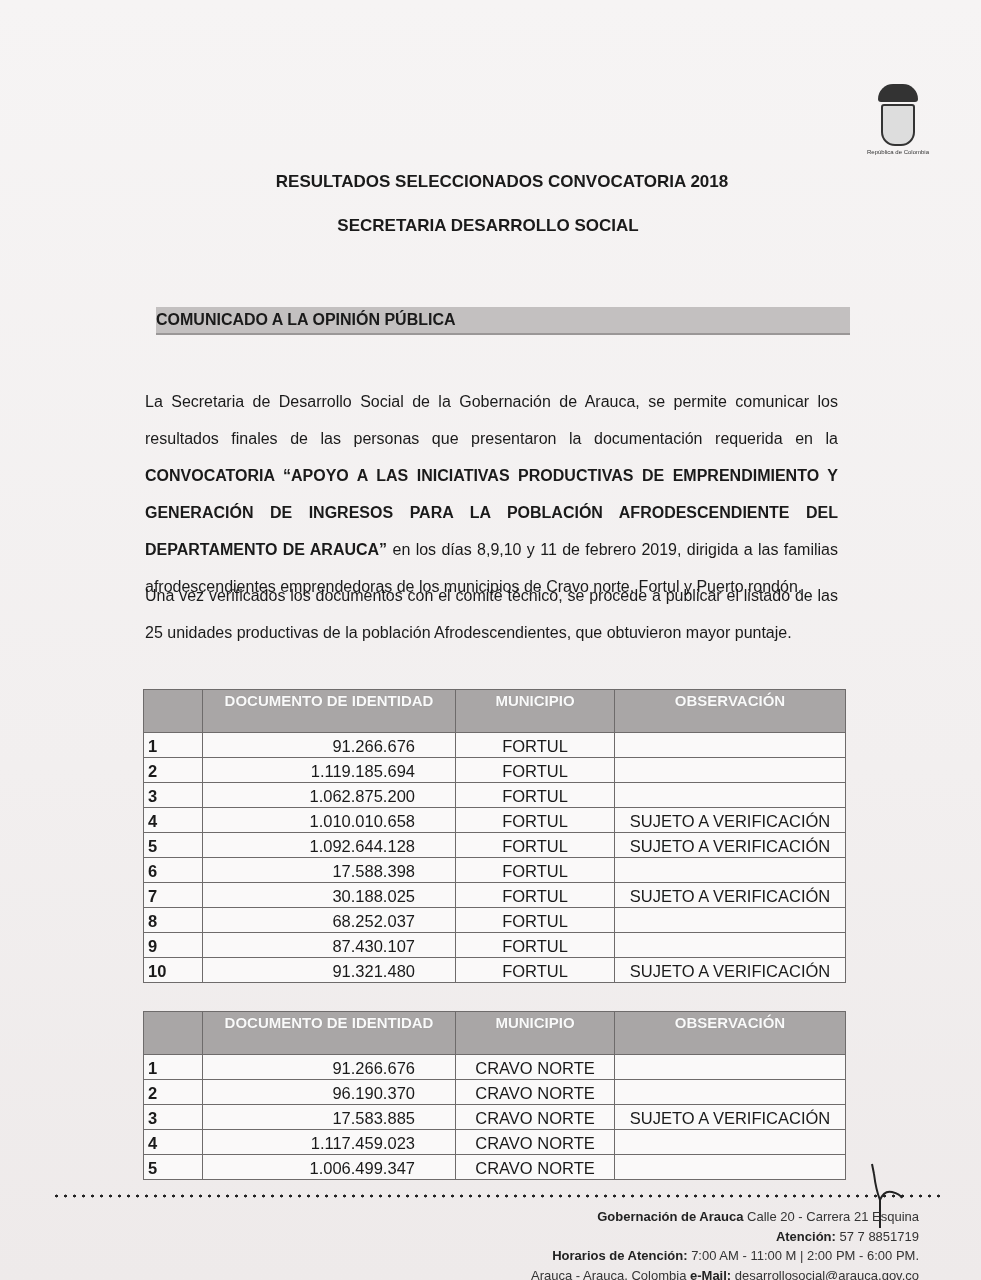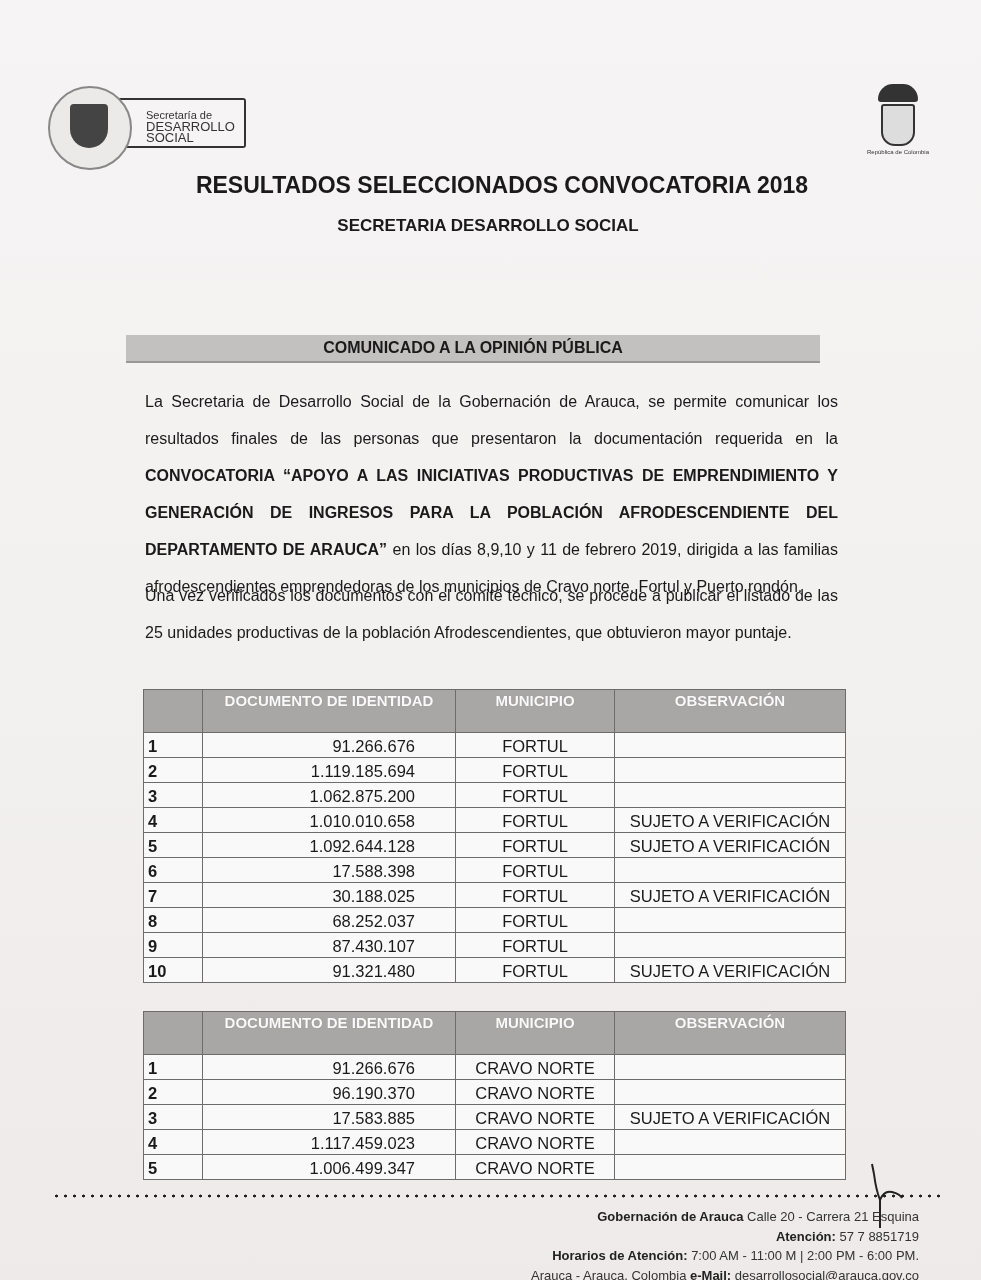--- a/index.html
+++ b/index.html
@@ -107,17 +107,6 @@
 
 <div class="page">
 
-  <div class="logo-left">
-    <div class="box"></div>
-    <div class="seal">
-        <div class="shield"></div>
-      </div>
-    <div class="lbl">
-      <div>Secretaría de</div>
-      <div class="big">DESARROLLO</div>
-      <div class="big">SOCIAL</div>
-    </div>
-  </div>
 
   <div class="logo-right">
     <div class="eagle"></div>

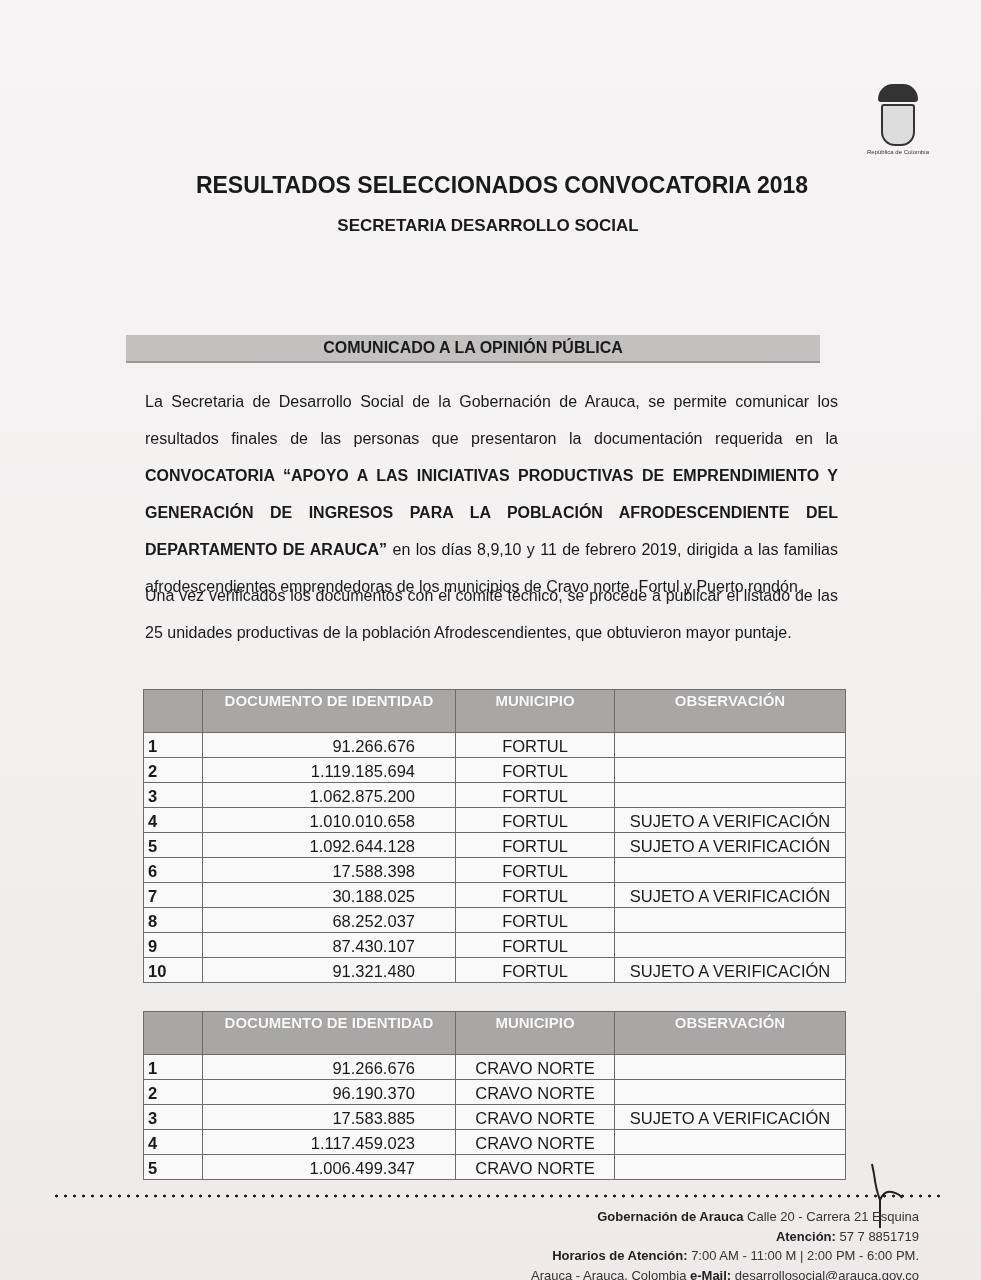--- a/index.html
+++ b/index.html
@@ -43,7 +43,7 @@
   }
   .logo-right .cap { font-size: 6px; color: #333; margin-top: 3px; }
 
-  .title1 { position: absolute; top: 172px; left: 0; width: 981px; text-align: center; font-weight: bold; font-size: 23px; padding-left: 23px; box-sizing: border-box;}
+  .title1 { position: absolute; top: 172px; left: 0; width: 981px; text-align: center; font-weight: bold; font-size: 17px; padding-left: 23px; box-sizing: border-box;}
   .title2 { position: absolute; top: 216px; left: 0; width: 976px; text-align: center; font-weight: bold; font-size: 17px; }
 
   .banner {

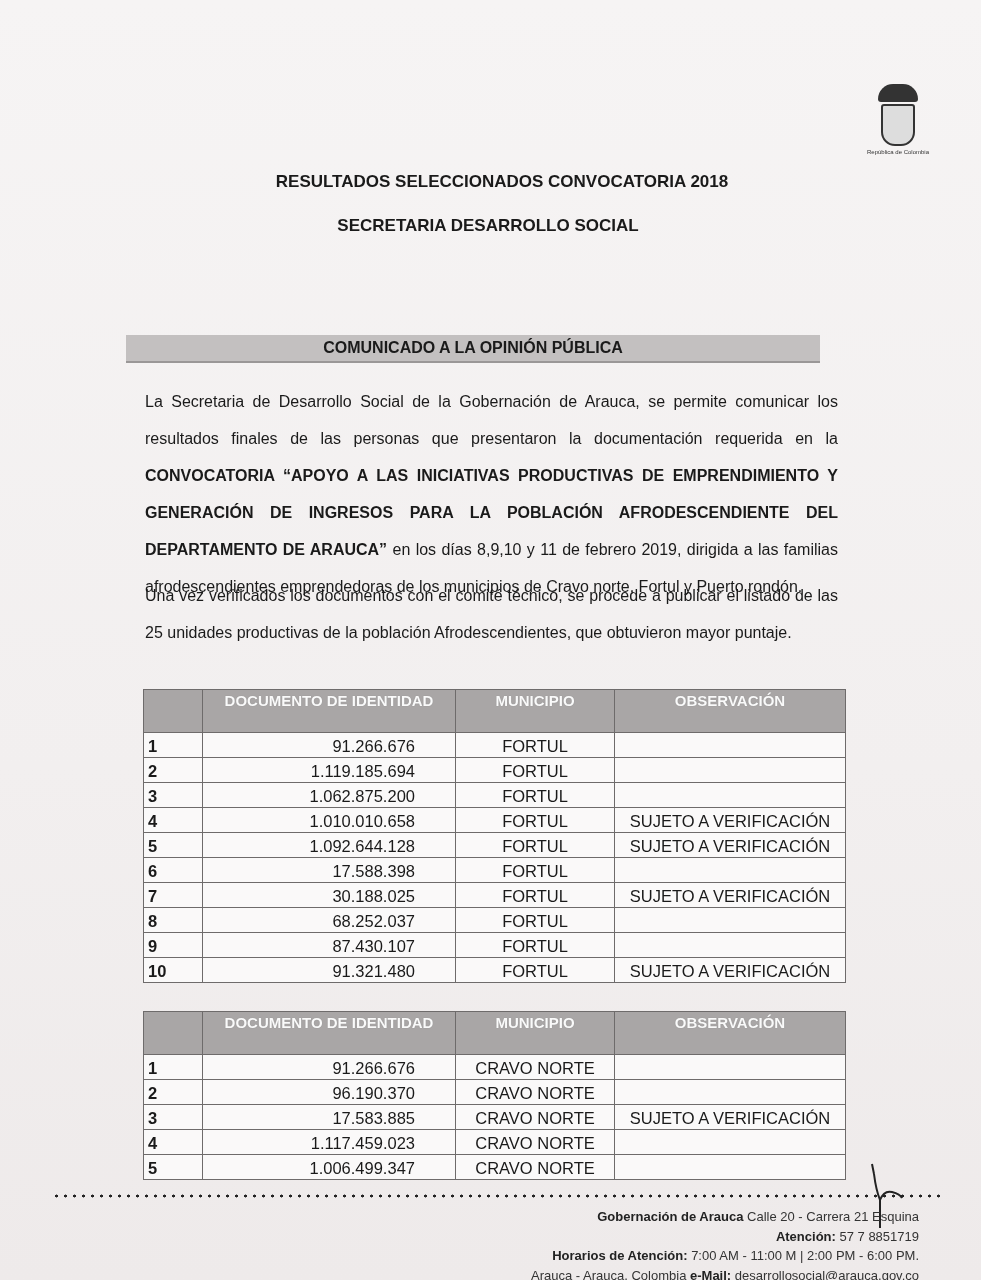--- a/index.html
+++ b/index.html
@@ -47,9 +47,9 @@
   .title2 { position: absolute; top: 216px; left: 0; width: 976px; text-align: center; font-weight: bold; font-size: 17px; }
 
   .banner {
-    position: absolute; top: 307px; left: 126px; width: 694px; height: 26px;
+    position: absolute; top: 307px; left: 156px; width: 694px; height: 26px;
     background: #c3c0c0; border-bottom: 2px solid #9a9797;
-    text-align: center; font-weight: bold; font-size: 16px; line-height: 26px; margin-top: 28px;
+    text-align: left; font-weight: bold; font-size: 16px; line-height: 26px;
   }
 
   .para { position: absolute; left: 145px; width: 693px; font-size: 16px; line-height: 37px; text-align: justify; }

